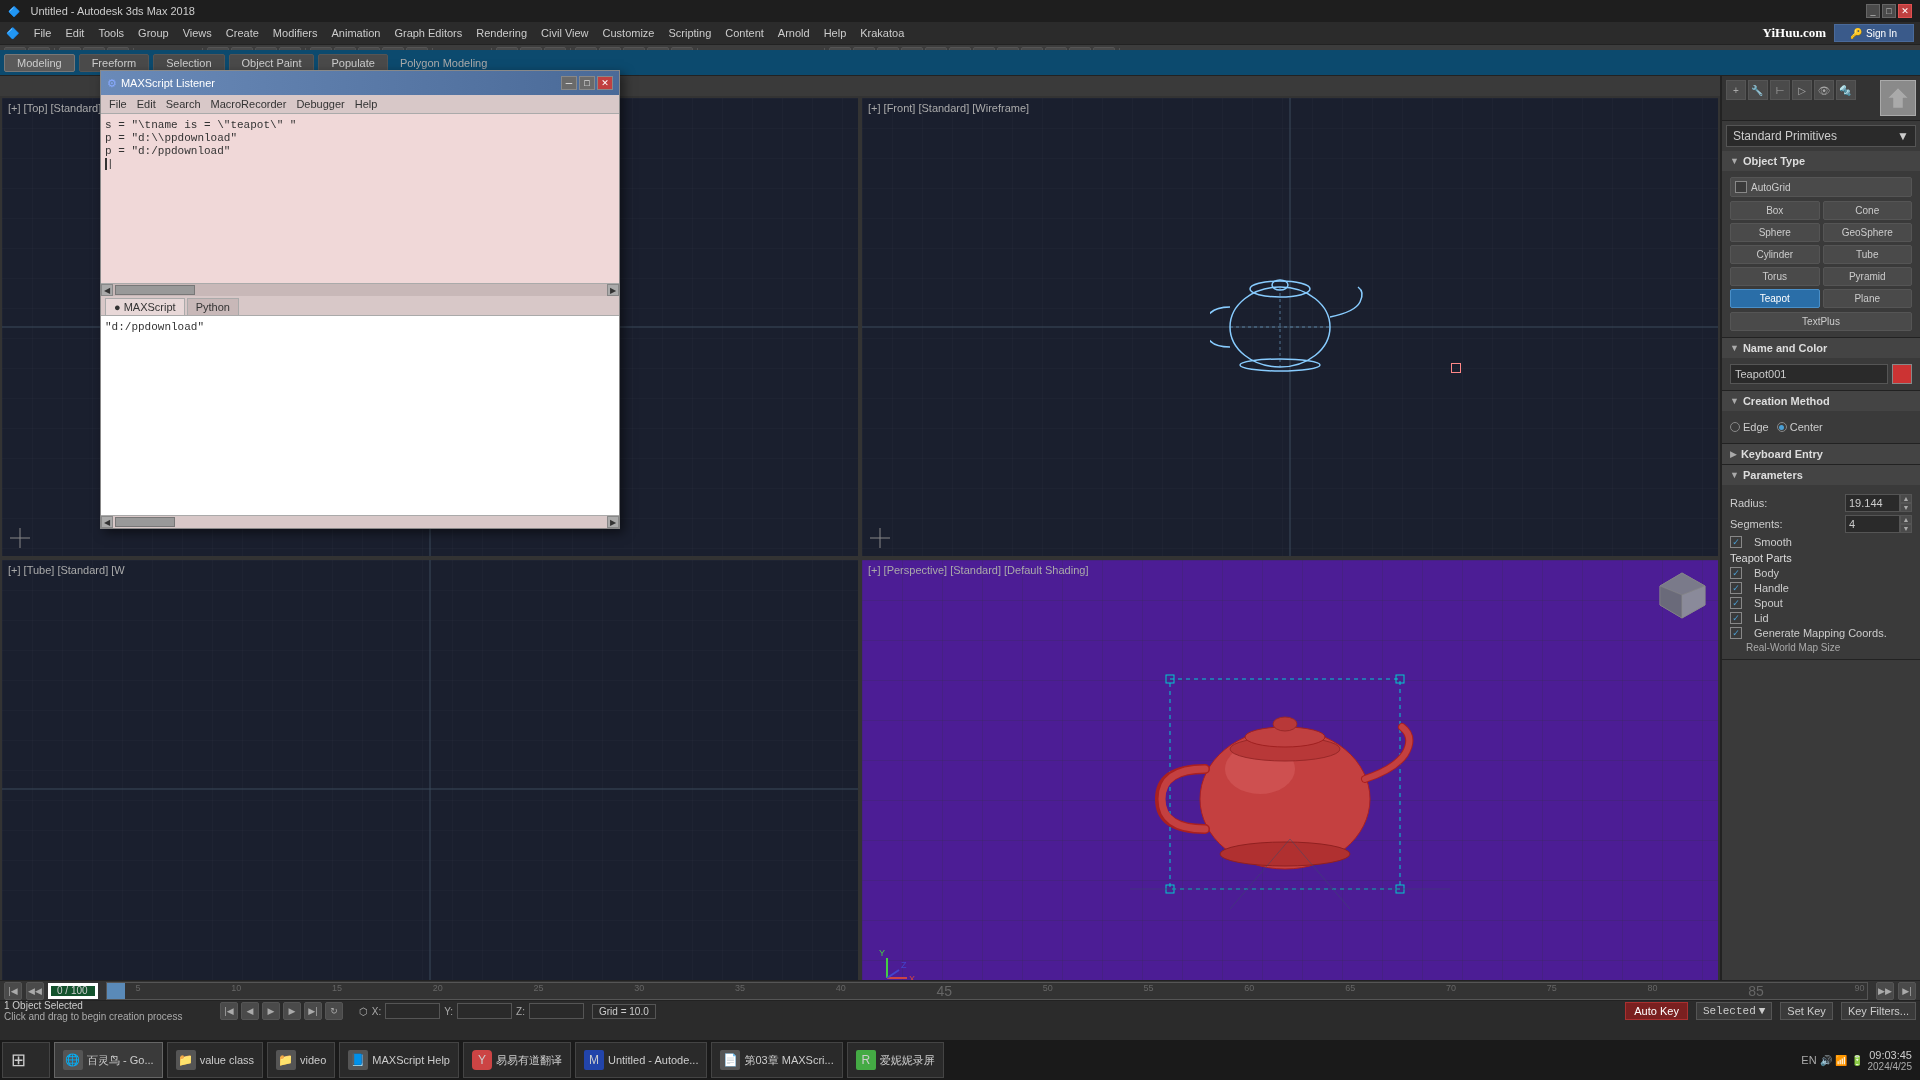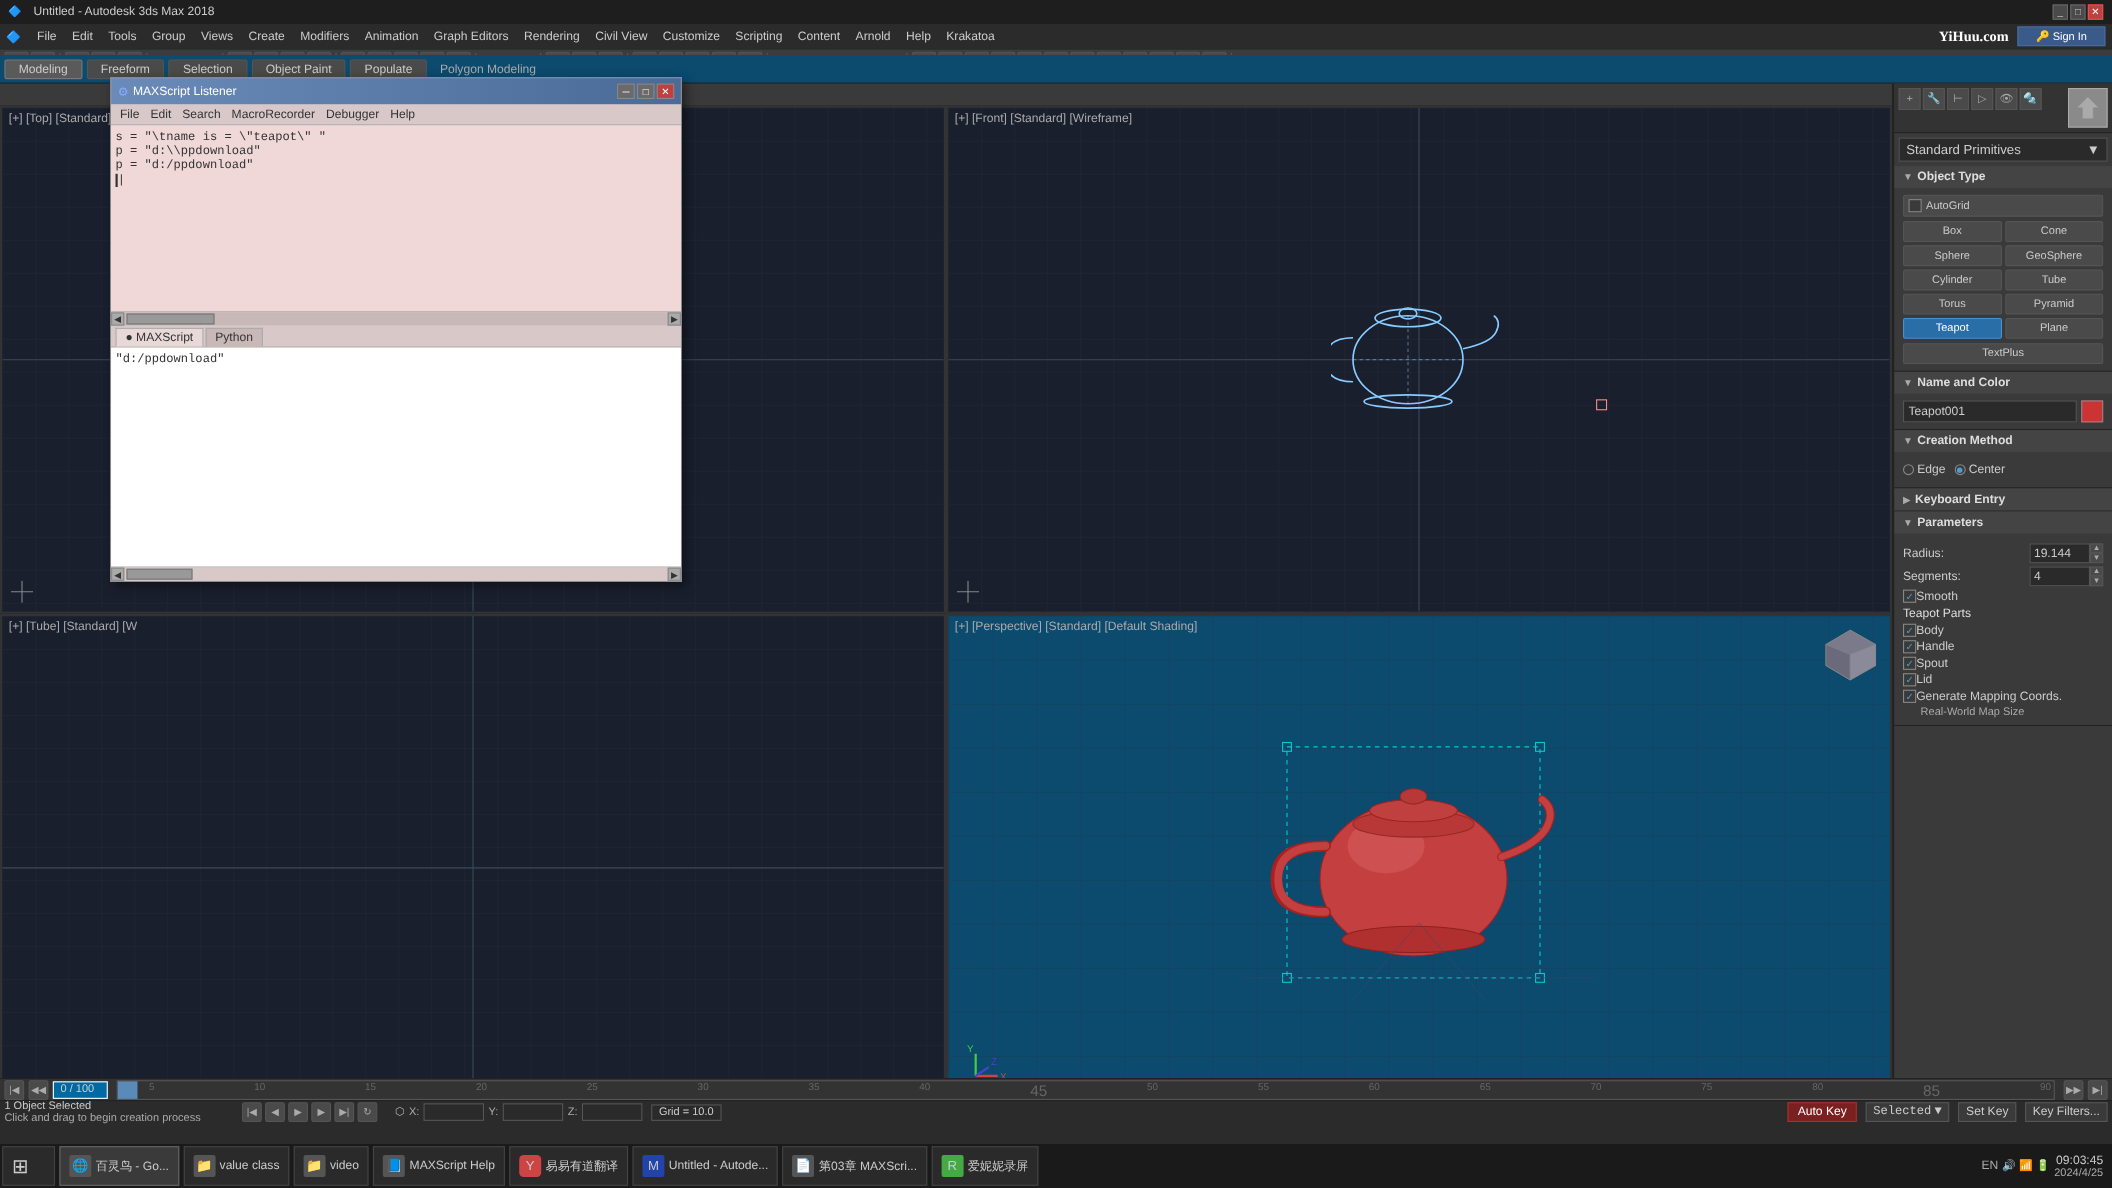--- a/index.html
+++ b/index.html
@@ -224,7 +224,7 @@
     .checkbox-row {
       display: flex;
       align-items: center;
-      gap: 0;
+      gap: 12px;
       margin: 3px 0;
       font-size: 11px;
       color: #ccc;

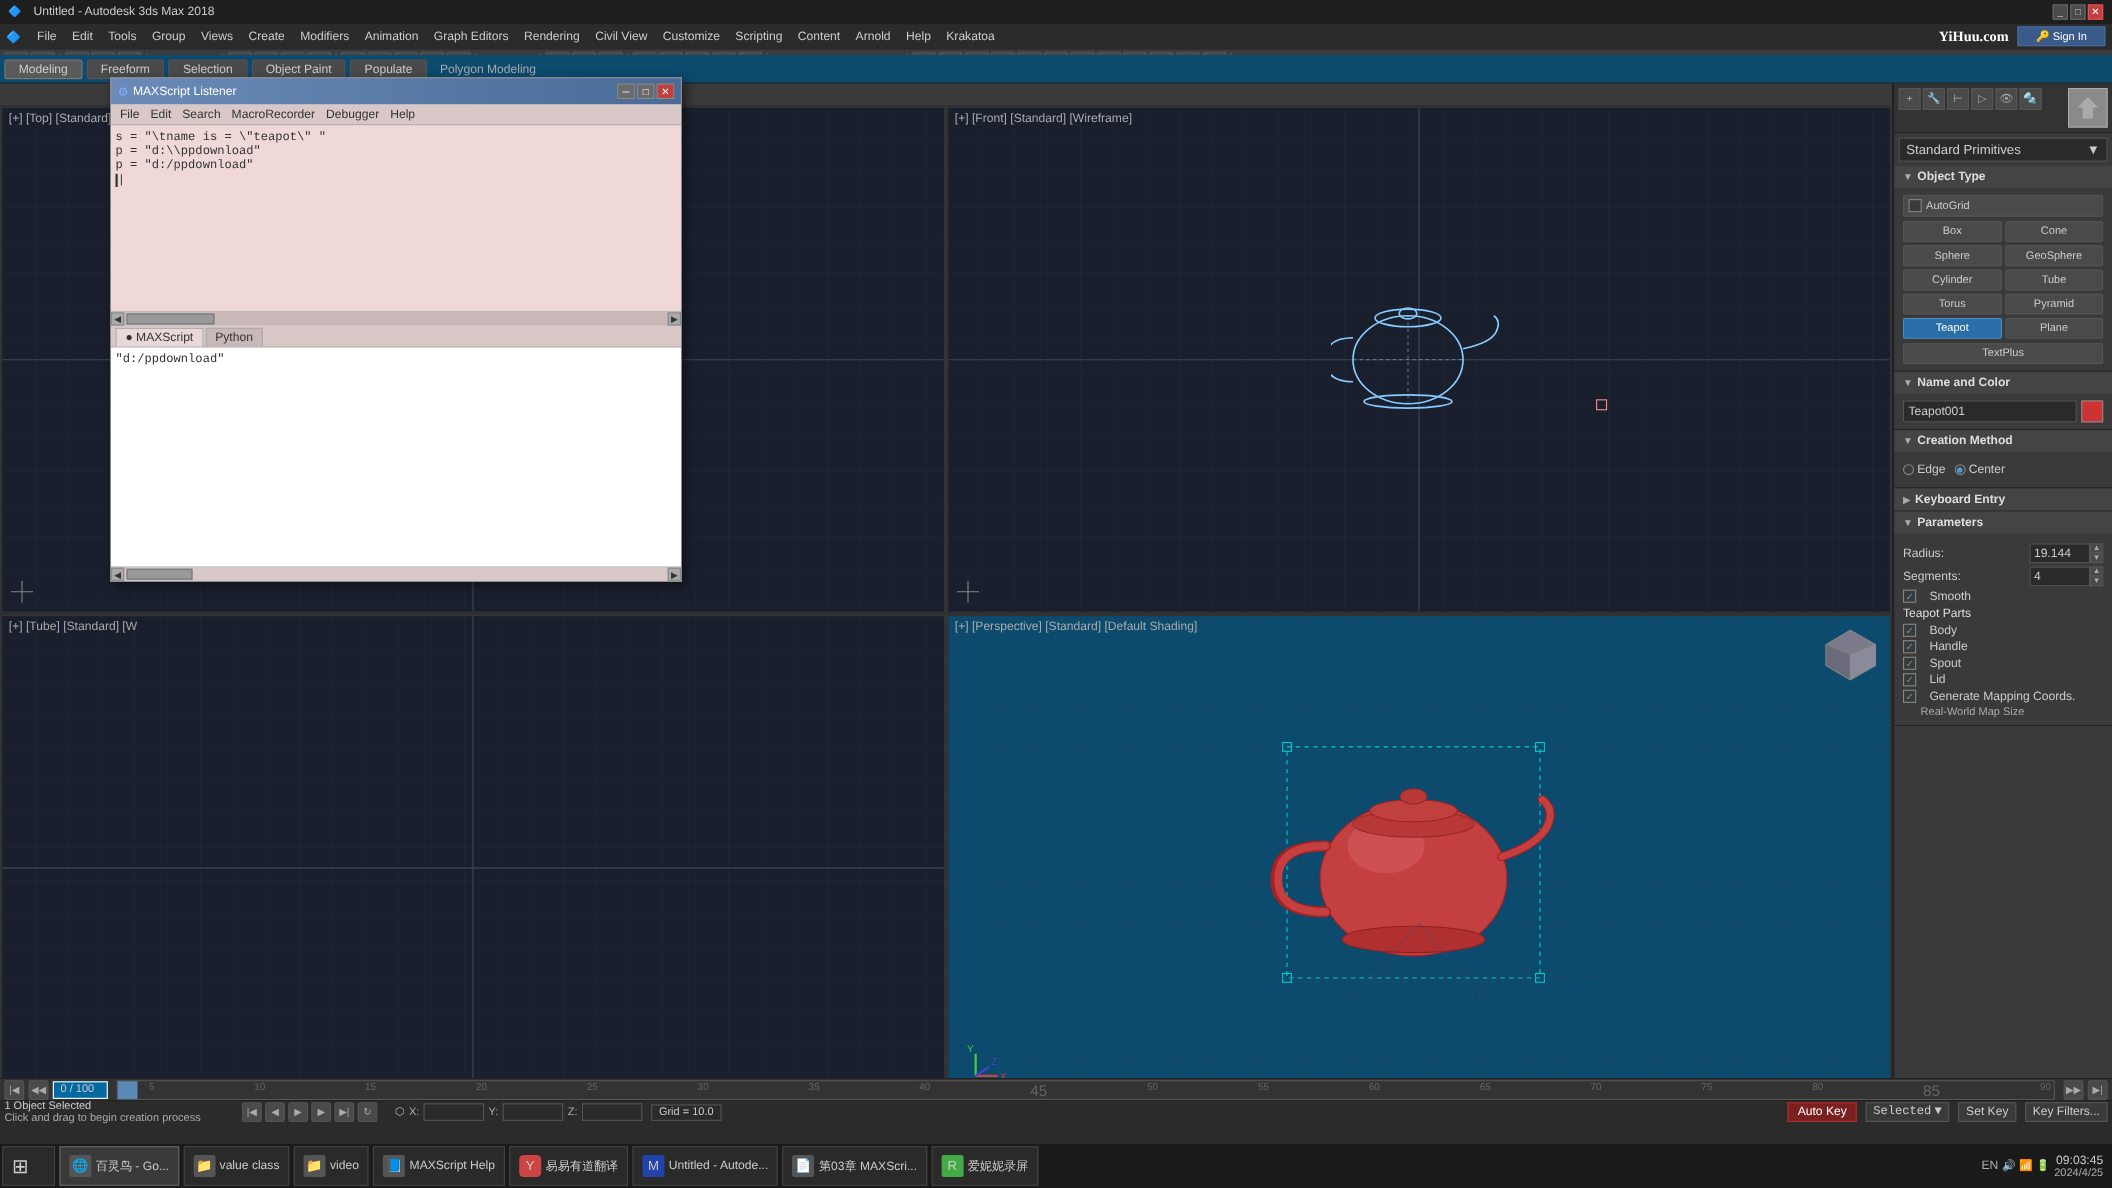--- a/index.html
+++ b/index.html
@@ -721,7 +721,7 @@
     </svg>
   </div>
 
-  <div style="position:absolute;top:50%;left:50%;width:50%;height:50%;background:#0c4a6e;border:2px solid #333;overflow:hidden;">
+  <div style="position:absolute;top:50%;left:50%;width:50%;height:50%;background:#4c1d95;border:2px solid #333;overflow:hidden;">
     <span class="viewport-label">[+] [Perspective] [Standard] [Default Shading]</span>
     <svg class="vp-grid">
 

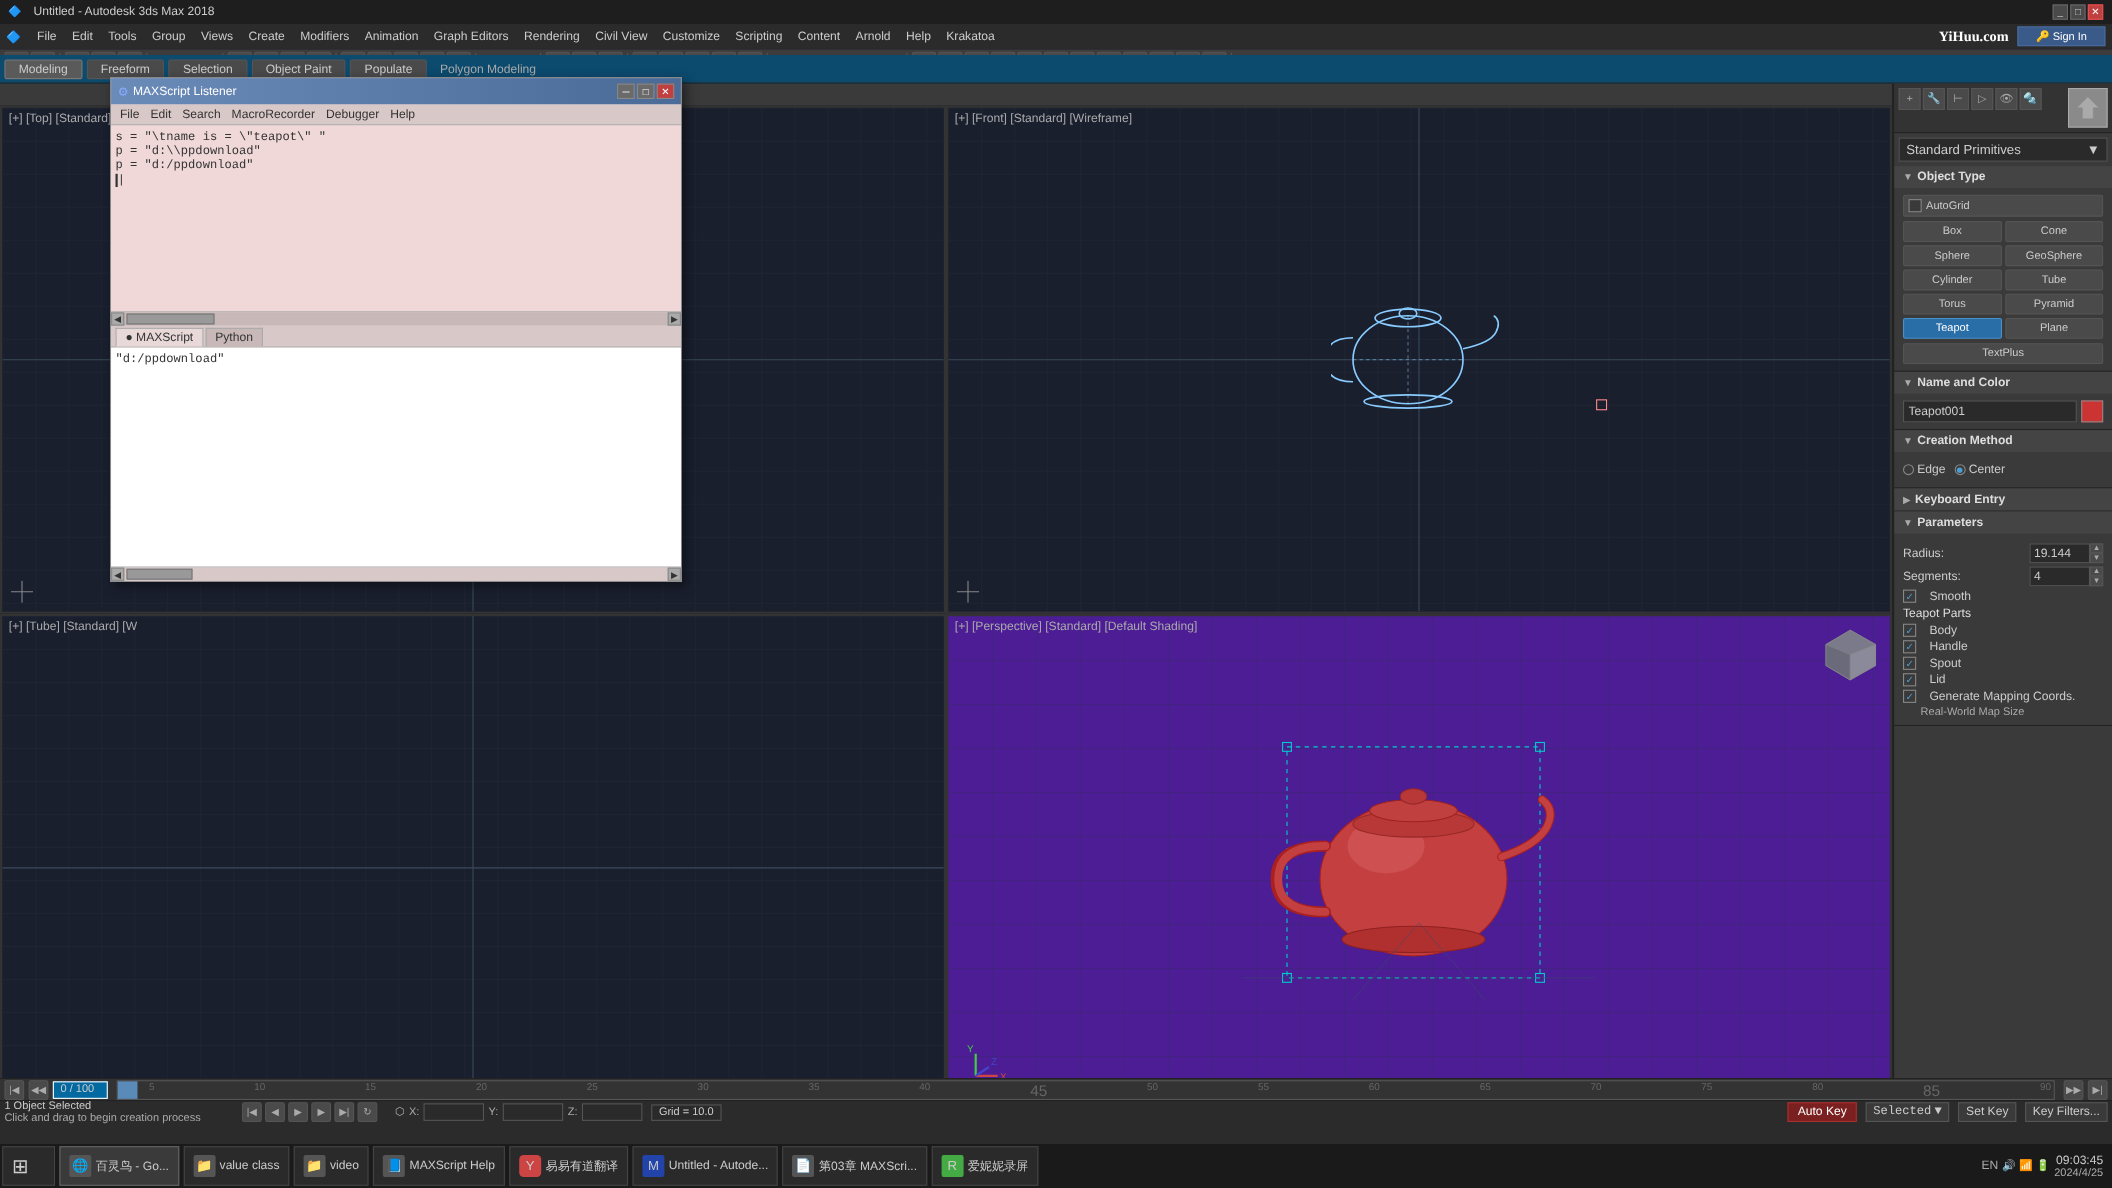--- a/index.html
+++ b/index.html
@@ -1004,7 +1004,7 @@
 
     <div class="play-btn">|◀</div>
     <div class="play-btn">◀◀</div>
-    <div style="background:#0369a1;border:1px solid #ffffff;padding:0 6px;height:16px;display:flex;align-items:center;font-size:10px;color:#ccc;min-width:50px;">
+    <div style="background:#14532d;border:3px solid #ffffff;padding:0 6px;height:16px;display:flex;align-items:center;font-size:10px;color:#ccc;min-width:50px;">
       <span>0 / 100</span>
     </div>
 

